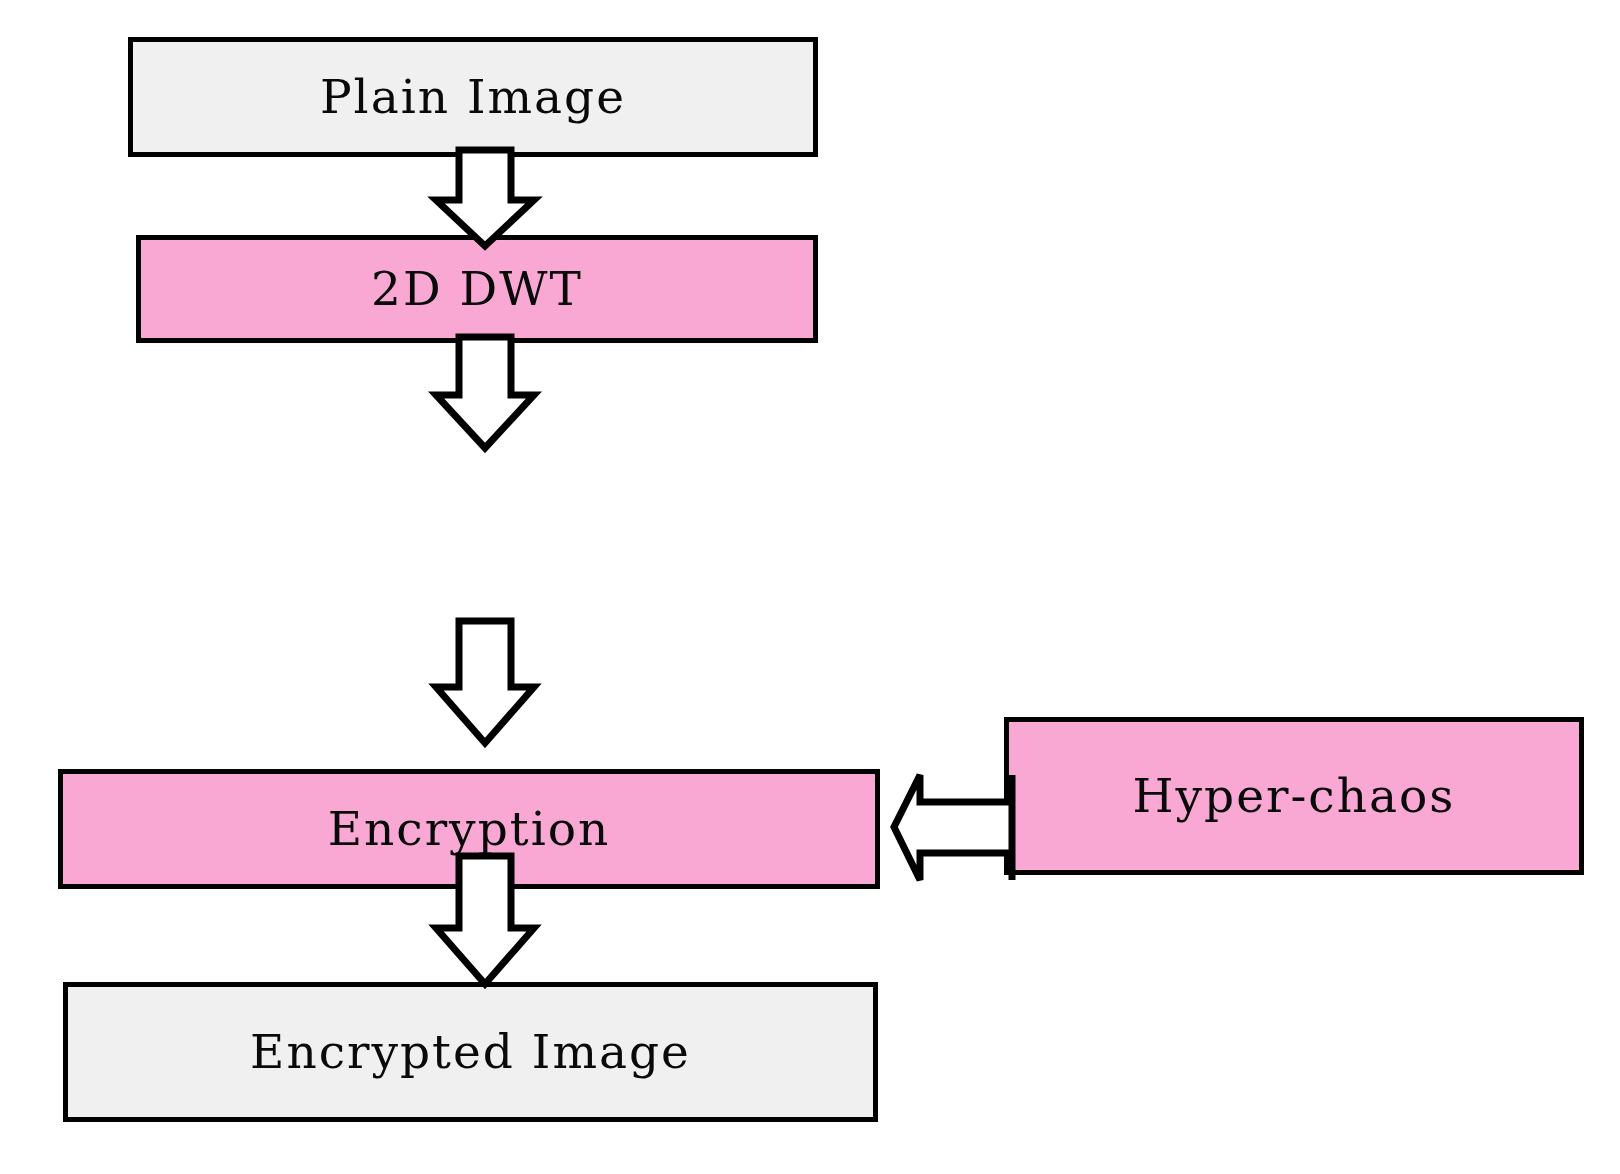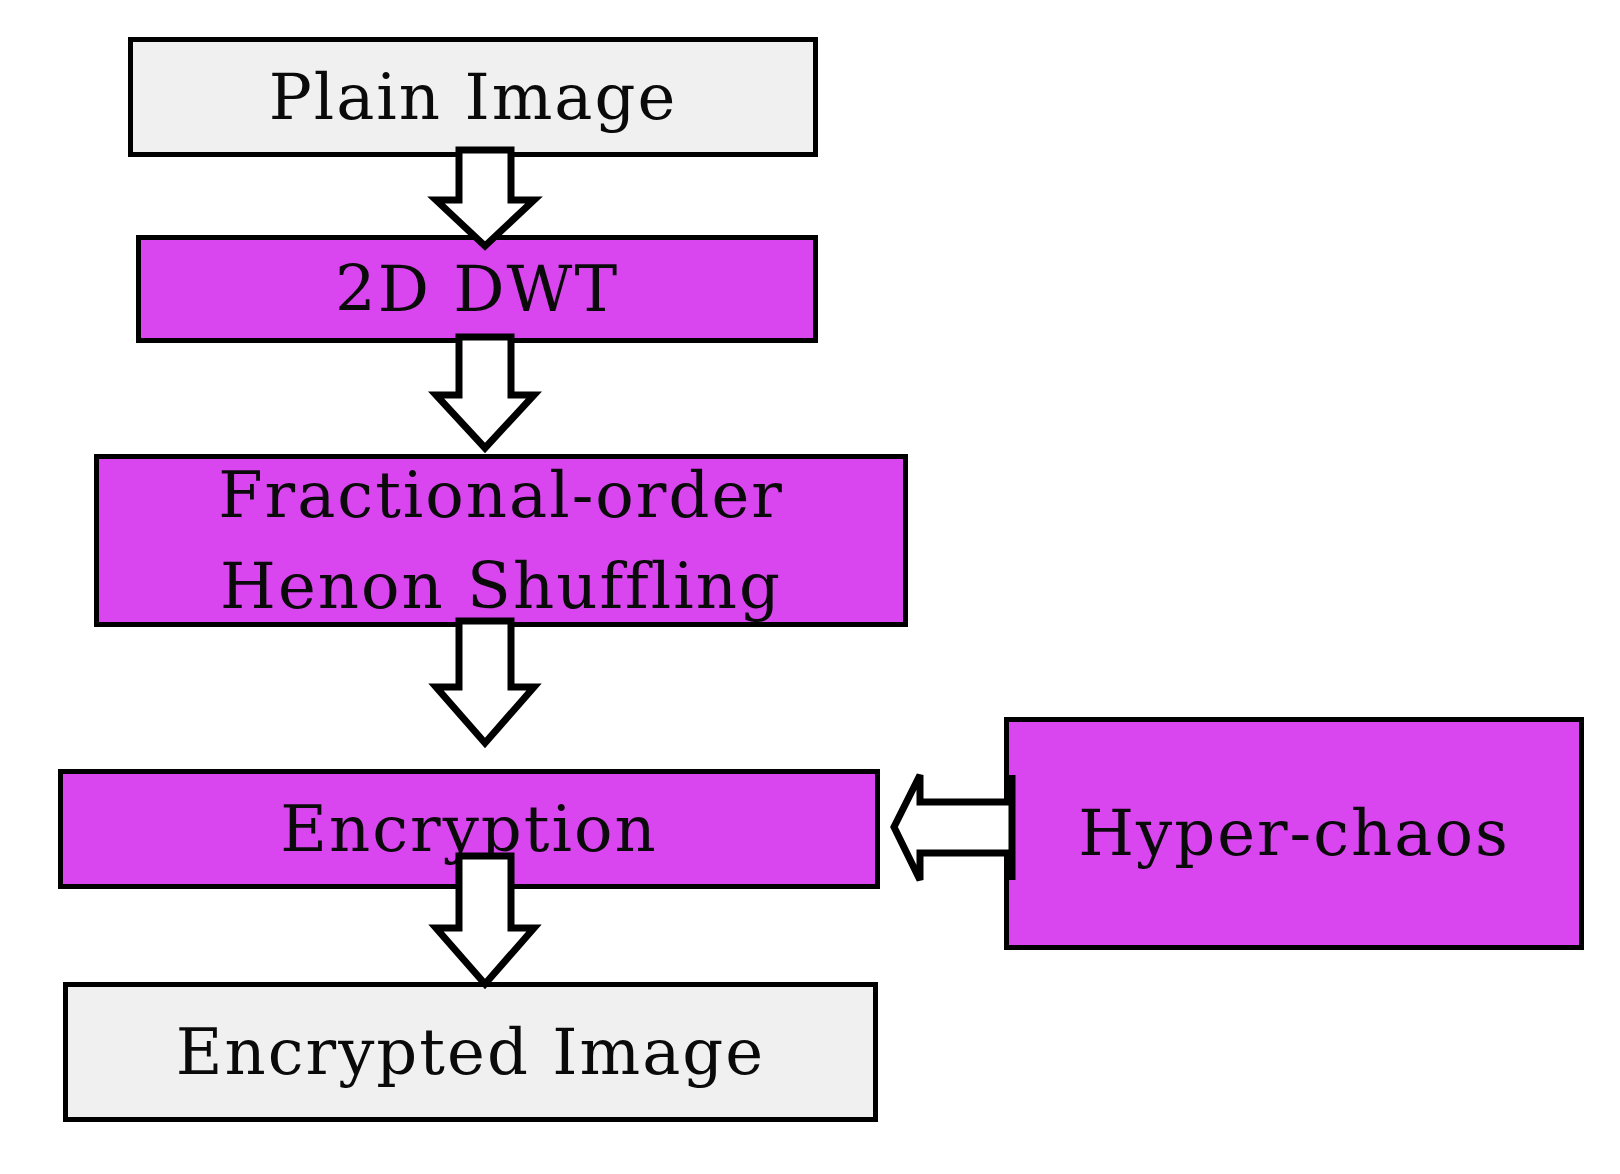--- a/index.html
+++ b/index.html
@@ -29,7 +29,7 @@
   }
   .node-label {
     font-family: "DejaVu Serif", serif;
-    font-size: 64px;
+    font-size: 47px;
     line-height: 1.42;
     letter-spacing: 2px;
     color: #0a0a0a;

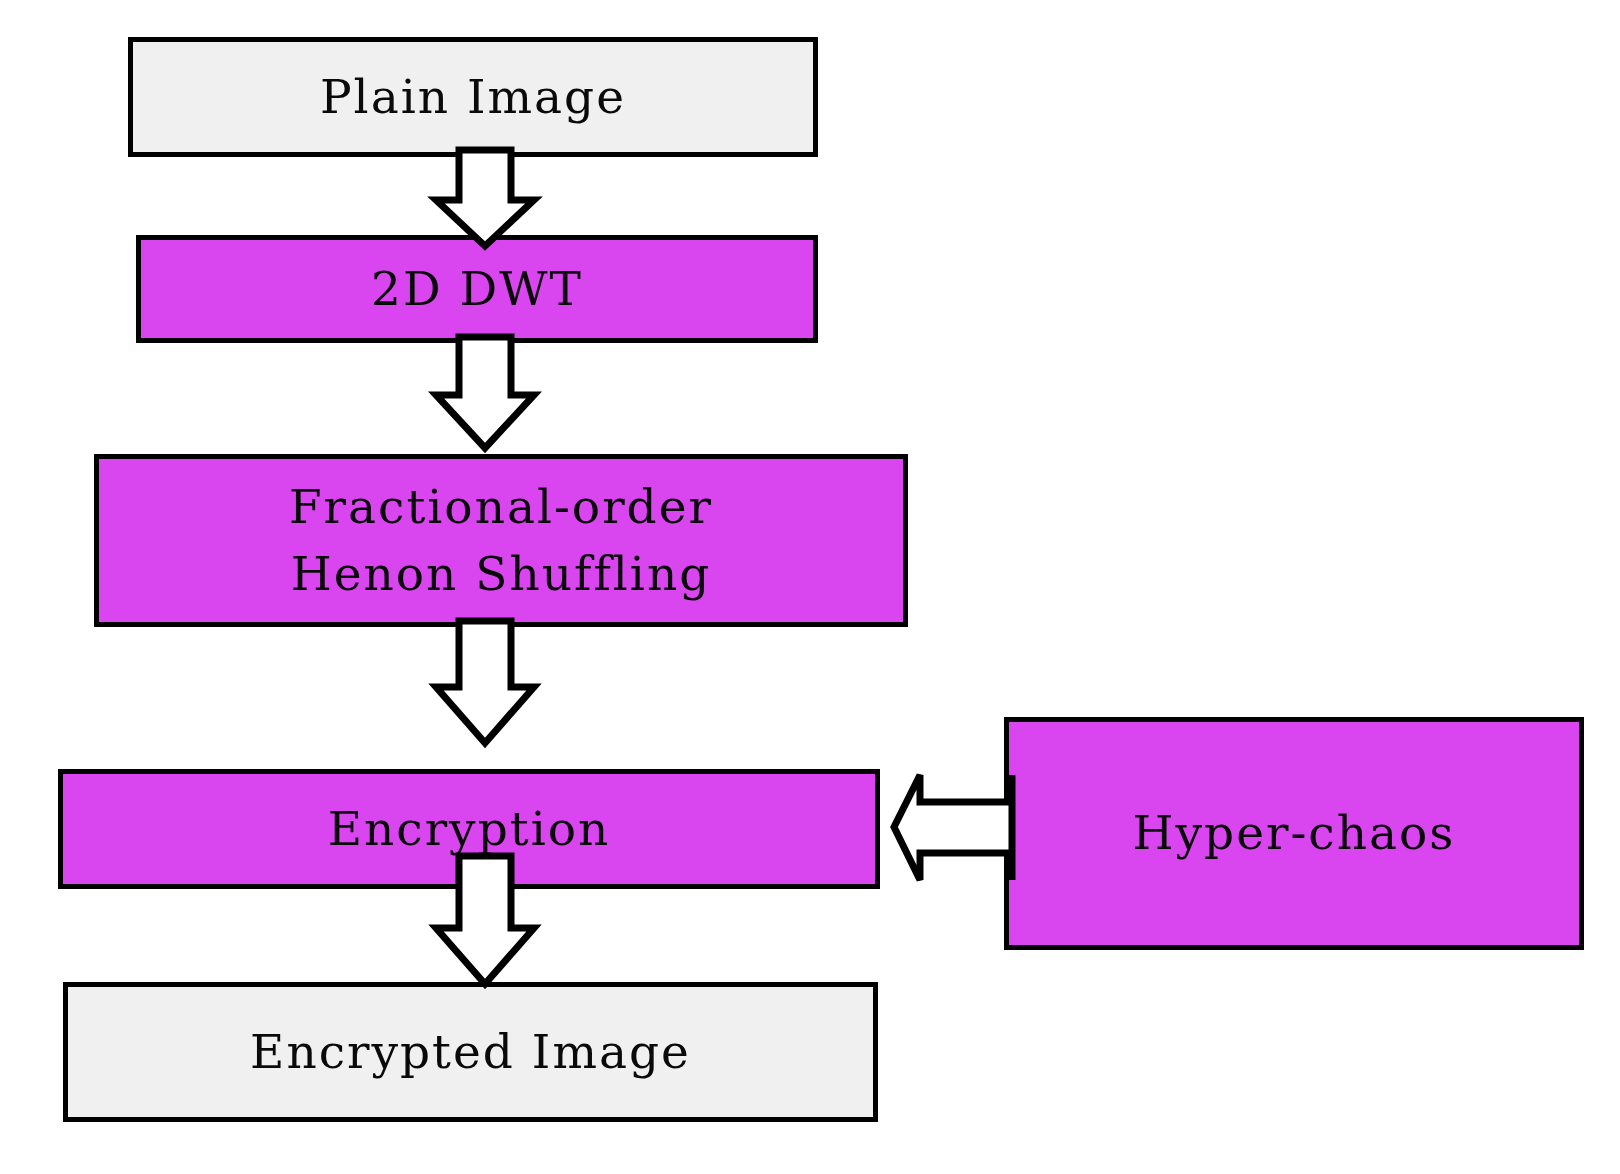--- a/index.html
+++ b/index.html
@@ -37,7 +37,7 @@
     font-weight: 400;
   }
   .fill-gray  { background: #f0f0f0; }
-  .fill-blue  { background: #d946ef; }
+  .fill-blue  { background: #f9a8d4; }
 
   
   #node-plain-image   { left:128px; top:37px;  width:690px; height:120px; }

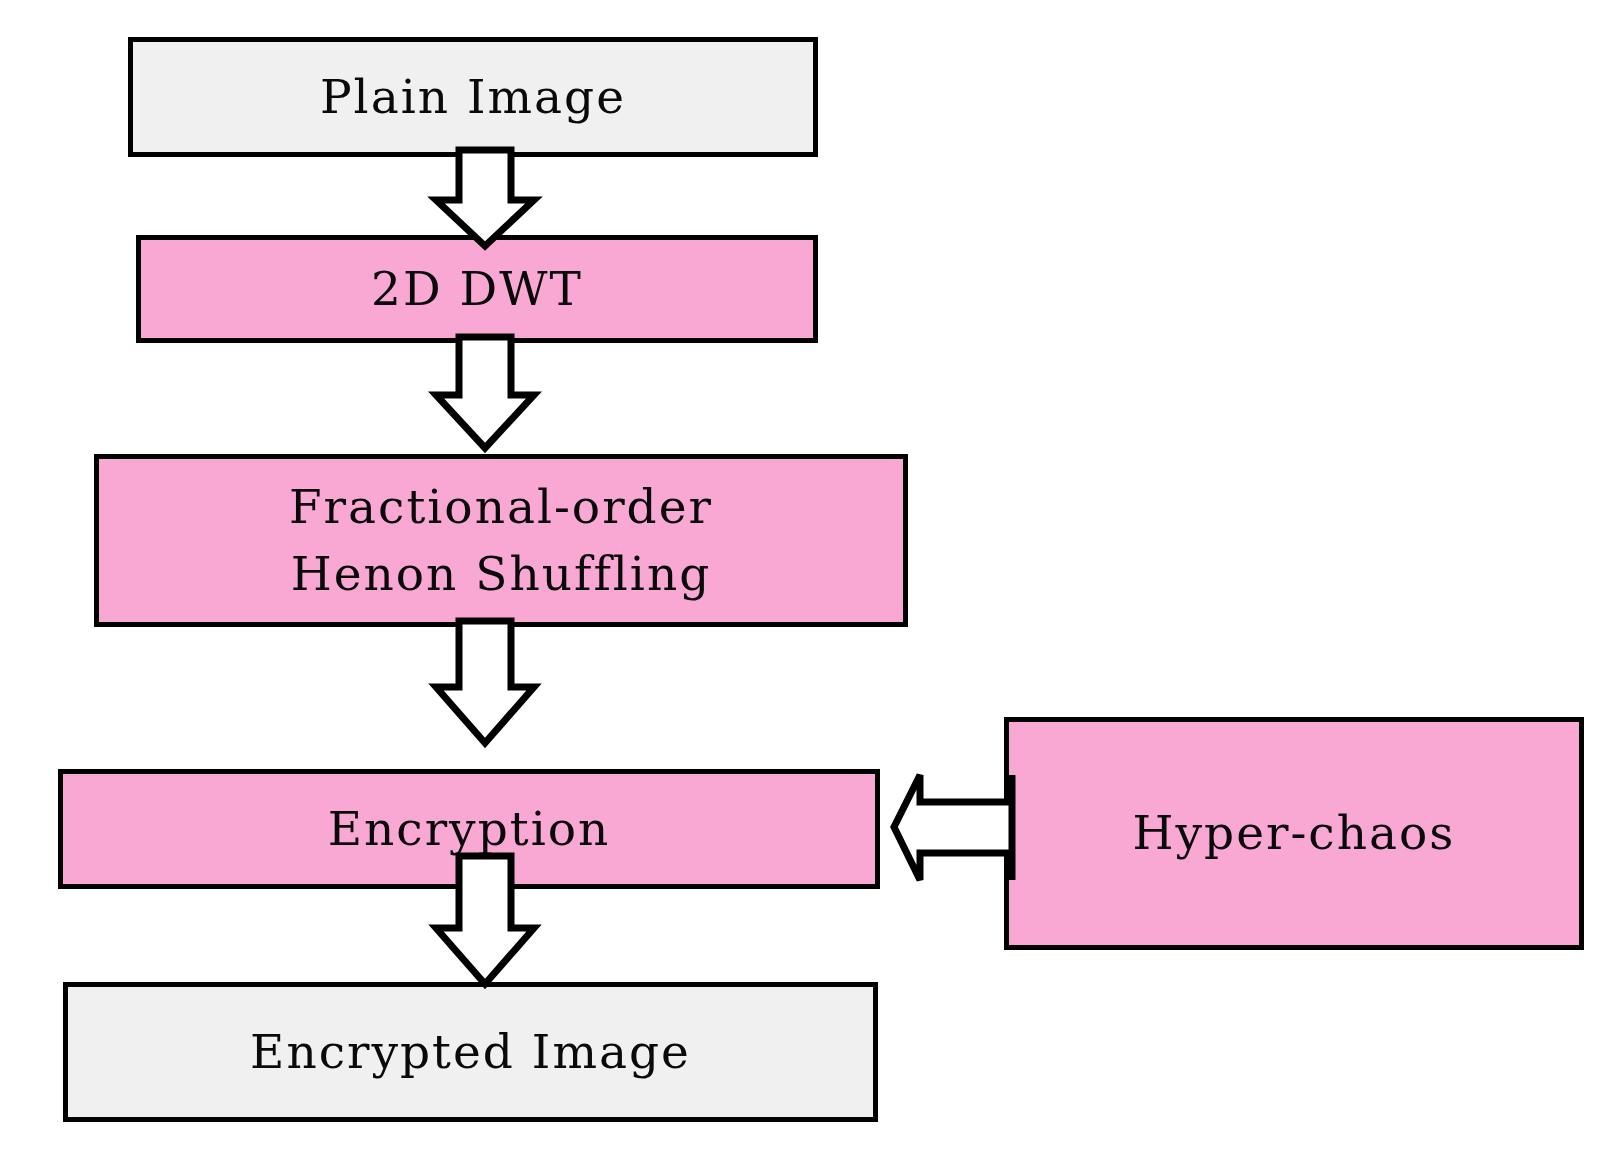--- a/index.html
+++ b/index.html
@@ -81,10 +81,6 @@
     <span class="node-label">2D DWT</span>
   </div>
 
-  <div class="node fill-blue" id="node-henon">
-    <span class="node-label">Fractional-order
-Henon Shuffling</span>
-  </div>
 
   <div class="node fill-blue" id="node-encryption">
     <span class="node-label">Encryption</span>

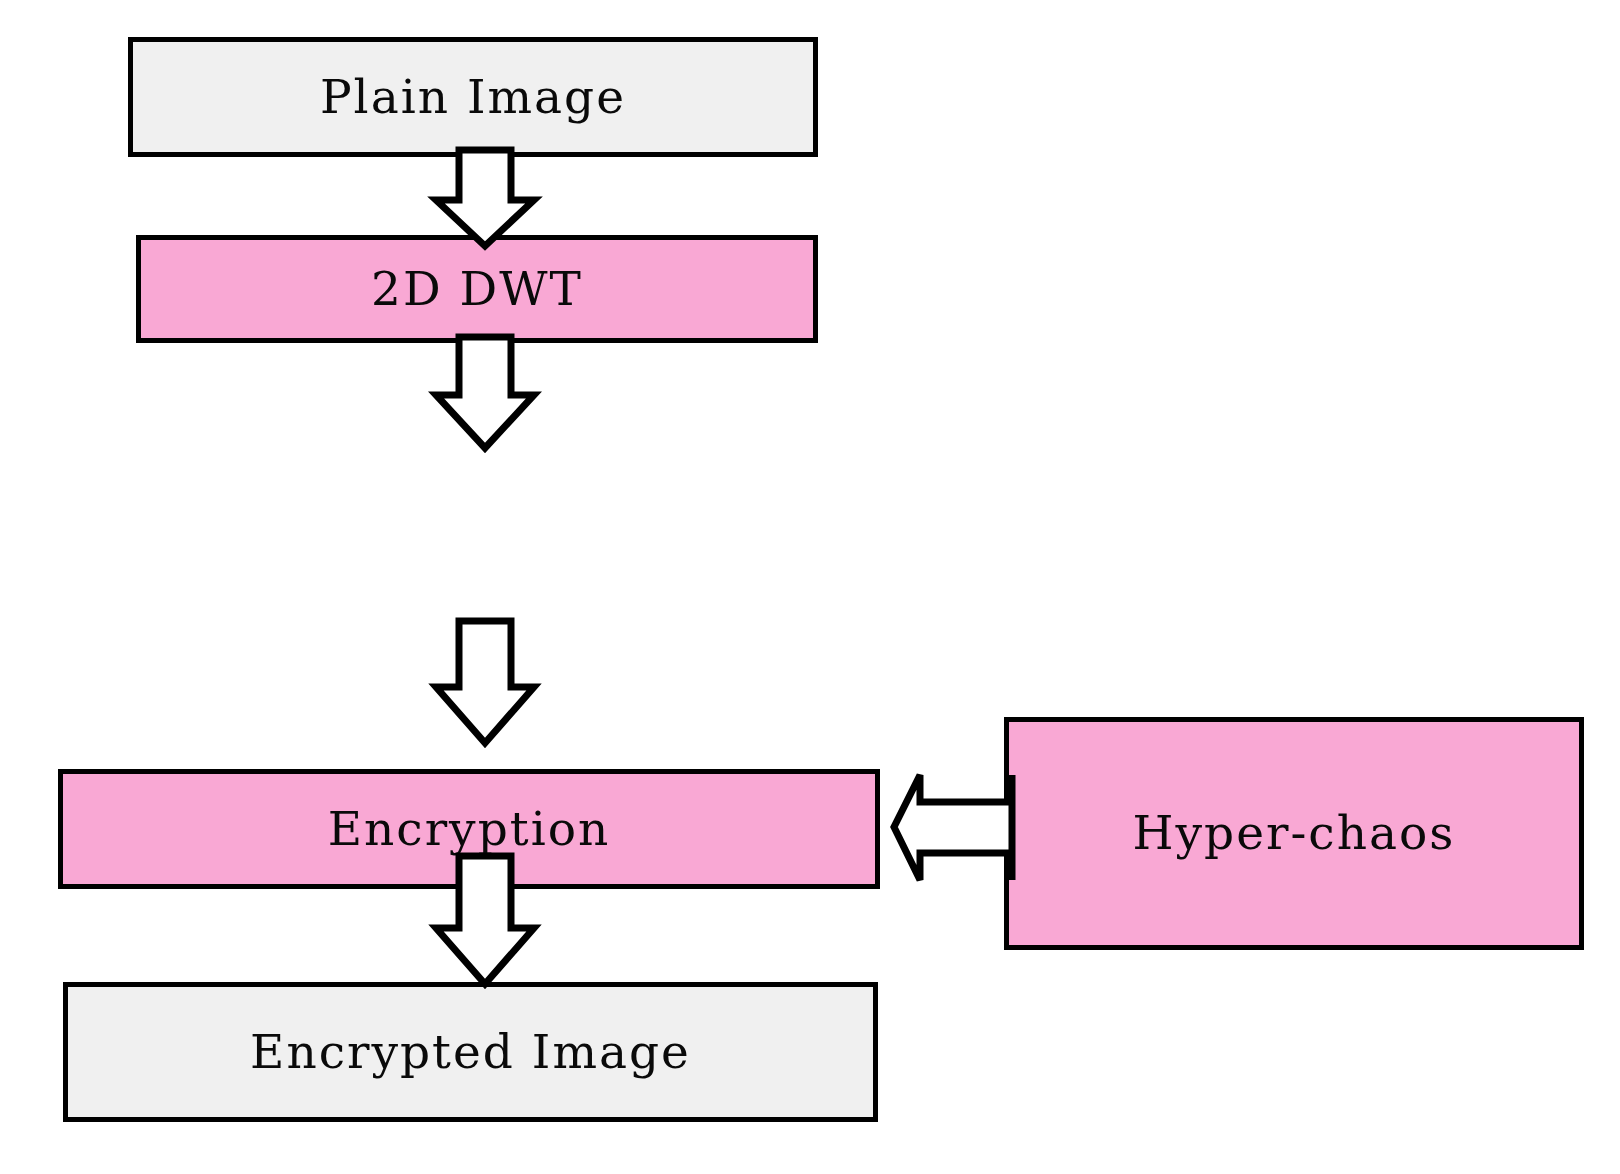--- a/index.html
+++ b/index.html
@@ -45,7 +45,7 @@
   #node-henon         { left:94px;  top:454px; width:814px; height:173px; }
   #node-encryption    { left:58px;  top:769px; width:822px; height:120px; }
   #node-encrypted-img { left:63px;  top:982px; width:815px; height:140px; }
-  #node-hyperchaos    { left:1004px; top:717px; width:580px; height:233px; }
+  #node-hyperchaos    { left:1004px; top:717px; width:580px; height:158px; }
 
   .arrow {
     position: absolute;

